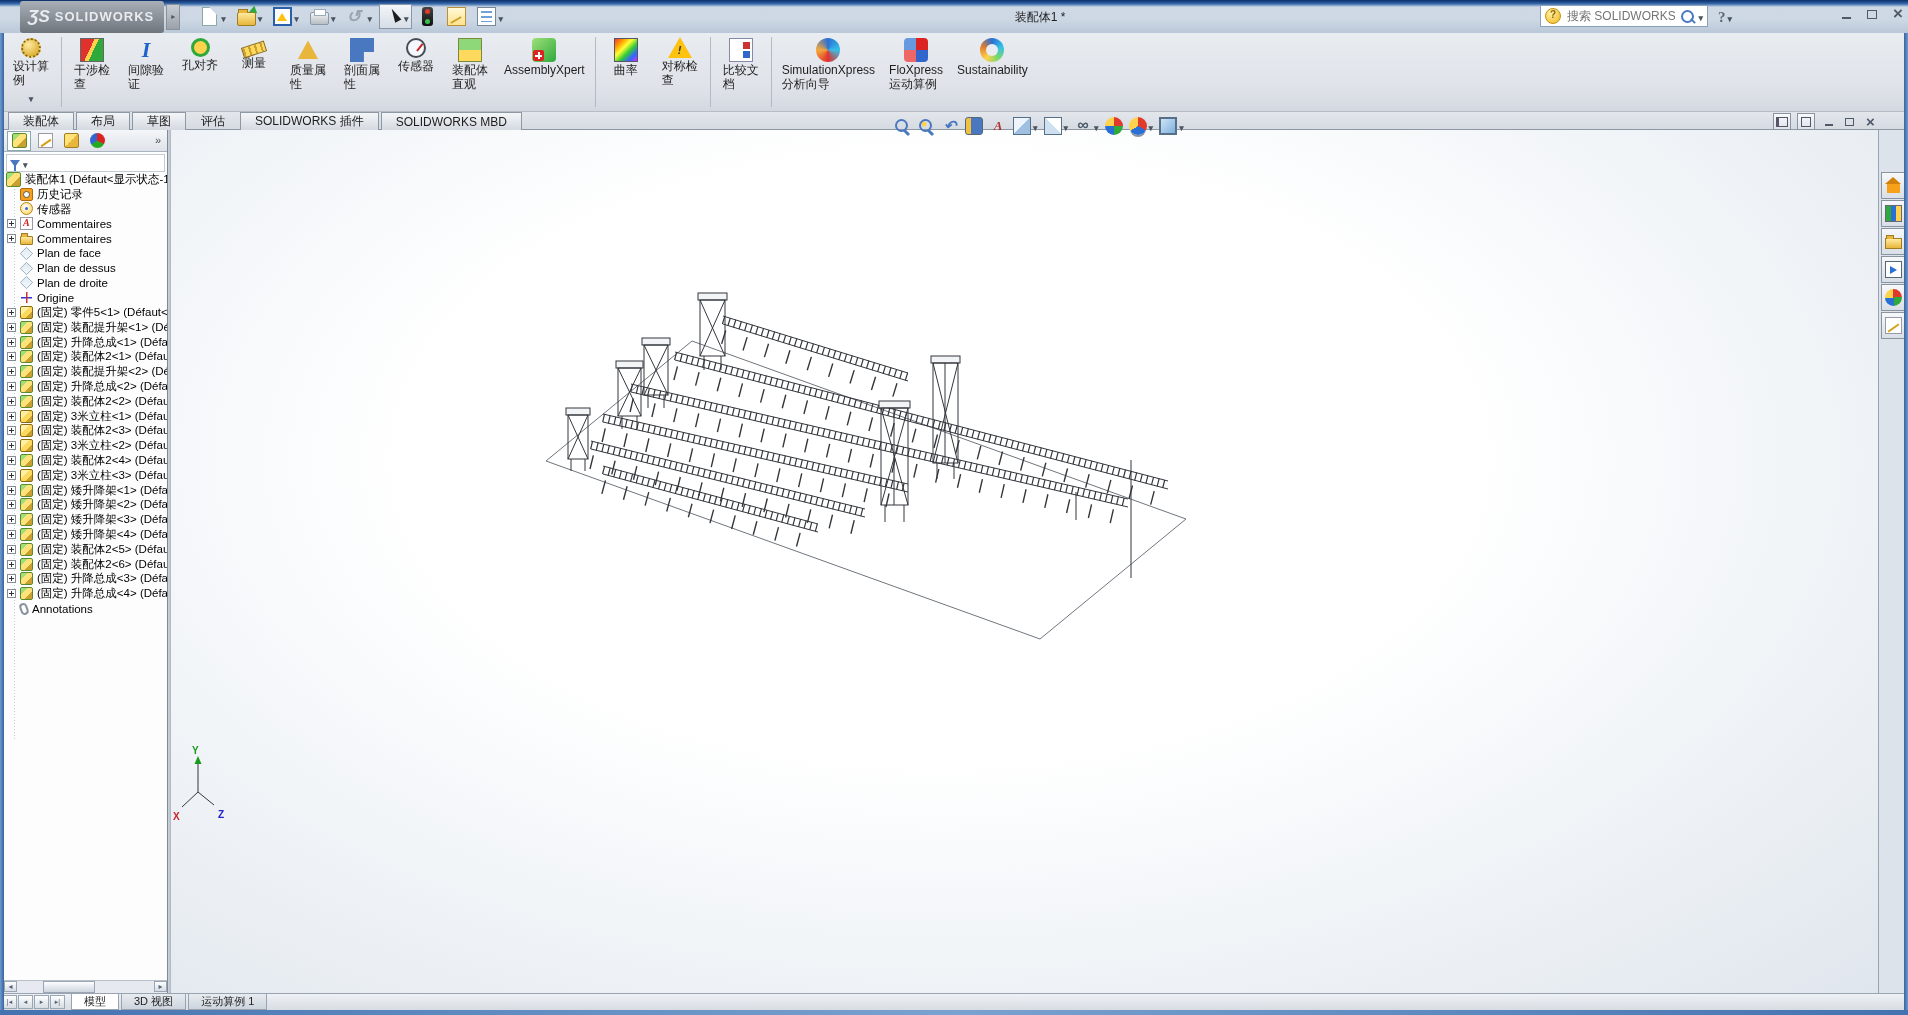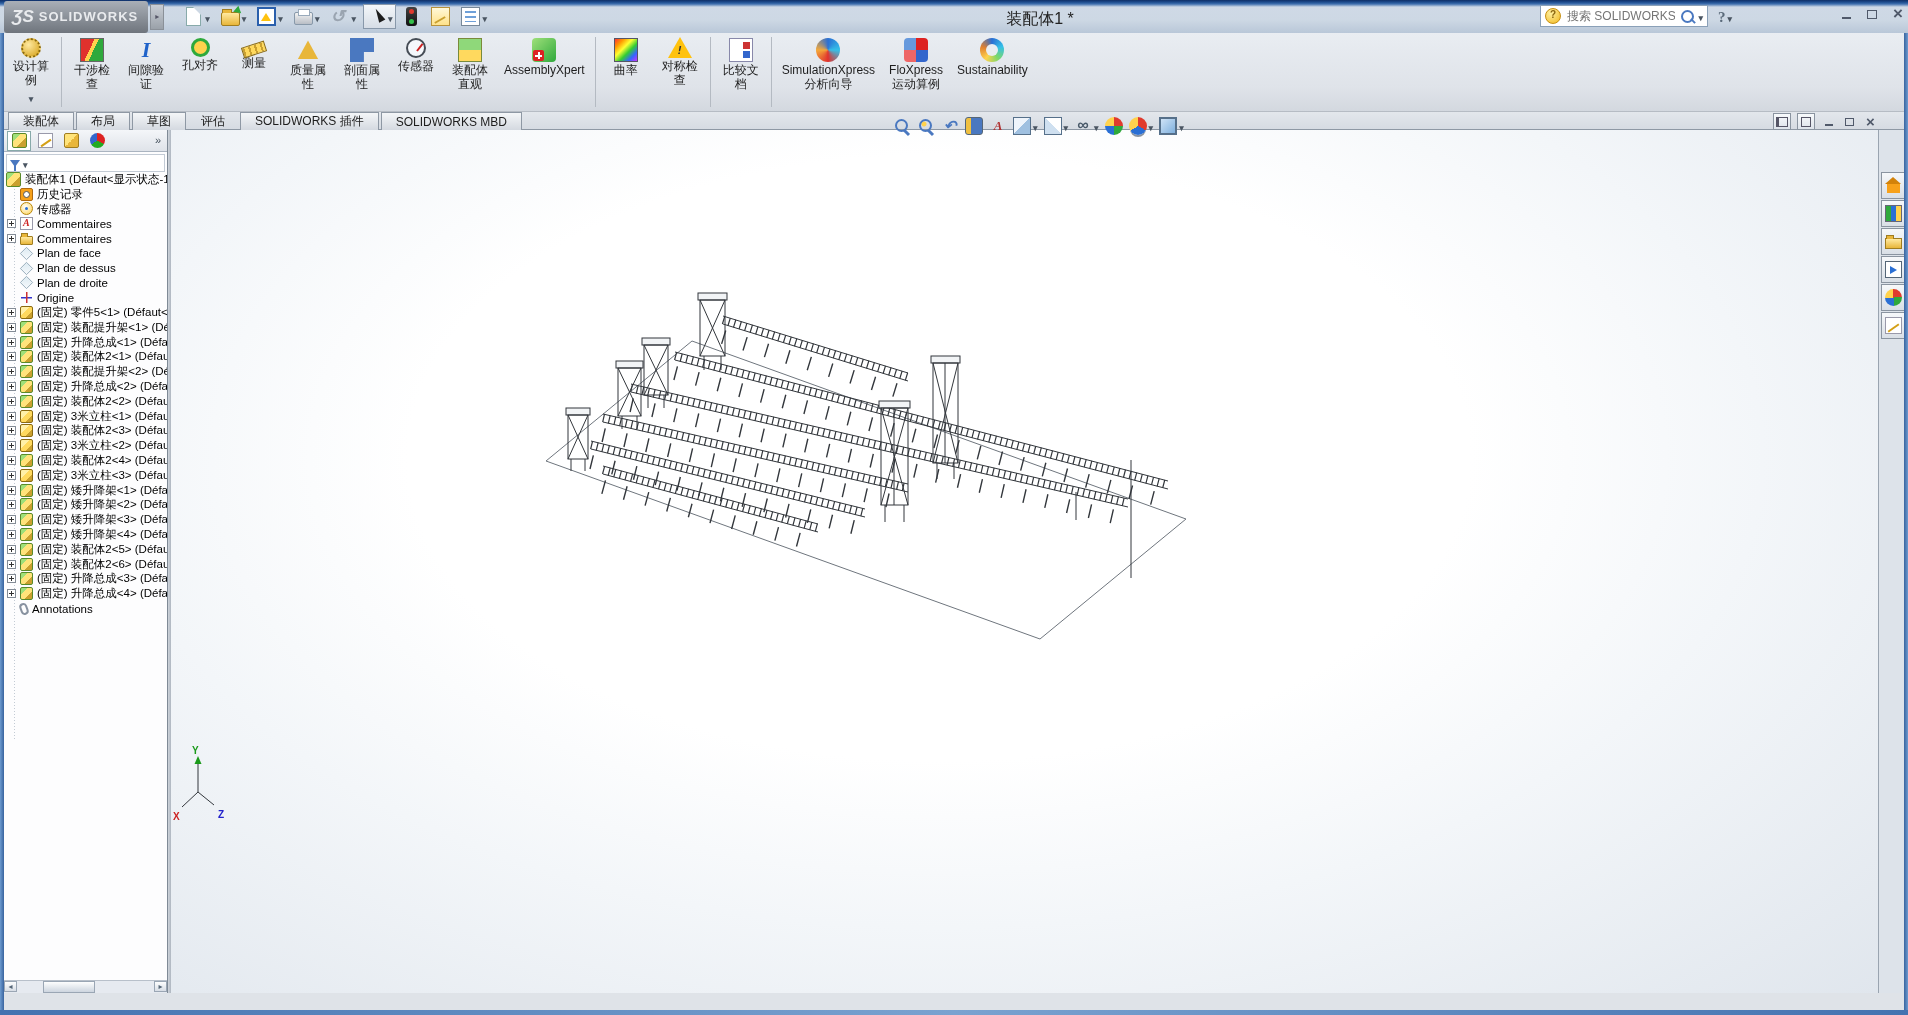--- a/index.html
+++ b/index.html
@@ -10,7 +10,7 @@
   .titlebar{position:absolute;left:0;top:0;width:1908px;height:33px;
     background:linear-gradient(#0f2f66 0,#1c4a8c 2px,#3f6fae 4px,#cfd9e6 7px,#cdd8e4 60%,#b9c7d8);
     display:flex;align-items:center;}
-  .logo{margin-left:4px;height:32px;padding:0 10px 0 8px;border-radius:3px;
+  .logo{margin-left:20px;height:32px;padding:0 10px 0 8px;border-radius:3px;
     background:linear-gradient(#a9afb7,#6f757d);color:#e9ebee;display:flex;align-items:center;gap:5px;}
   .logomark{font-size:17px;font-style:italic;font-weight:bold}
   .logotext{font-size:13px;font-weight:bold;letter-spacing:1px}

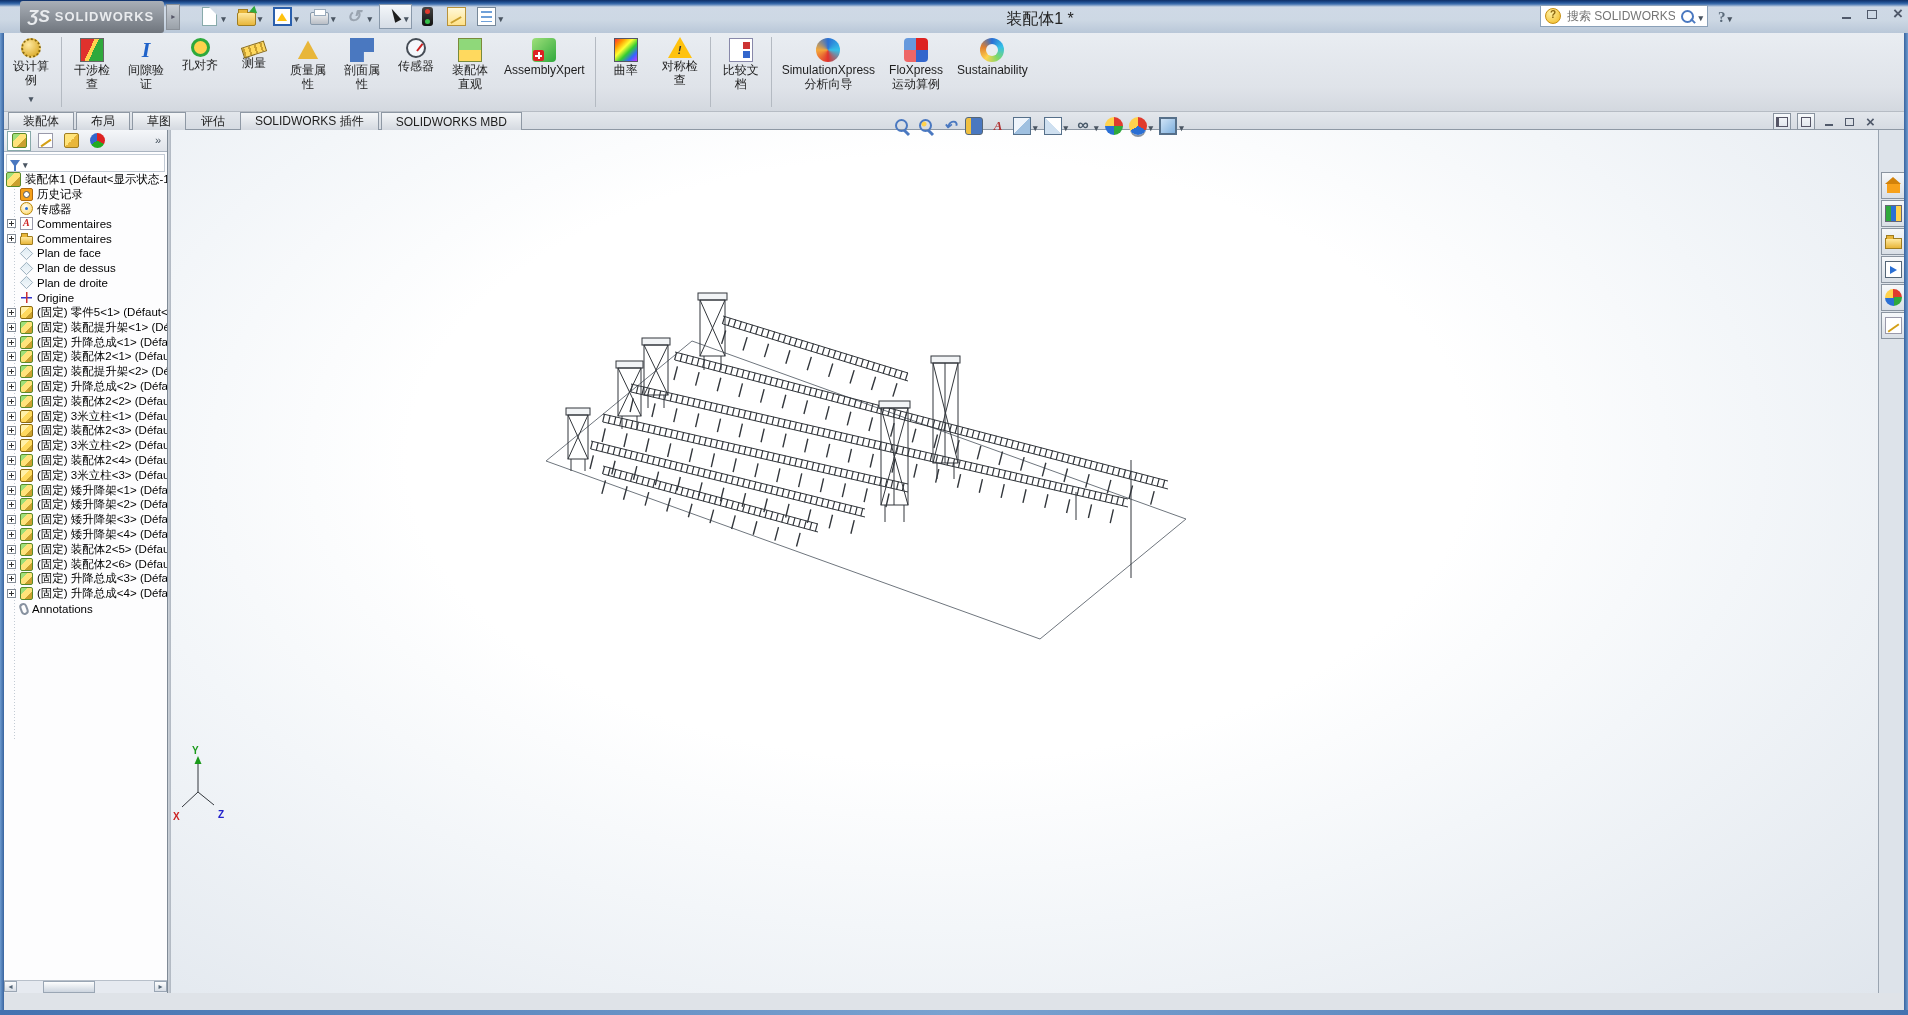--- a/index.html
+++ b/index.html
@@ -40,7 +40,7 @@
   .qi.comment::after{content:"";position:absolute;left:2px;bottom:4px;width:12px;height:2px;background:#caa02f;transform:rotate(-30deg)}
   .qi.options{background:#fff;border:1px solid #789}
   .qi.options::after{content:"";position:absolute;inset:3px;background:repeating-linear-gradient(#6fa0d8 0 2px,transparent 2px 5px)}
-  .wintitle{position:absolute;left:1040px;top:9px;transform:translateX(-50%);font-size:16px;color:#222}
+  .wintitle{position:absolute;left:1040px;top:9px;transform:translateX(-50%);font-size:12px;color:#222}
   .search{position:absolute;left:1540px;top:5px;width:168px;height:22px;background:#fff;border:1px solid #8aa0b8;
     display:flex;align-items:center;padding:0 4px;gap:4px;box-sizing:border-box}
   .bulb{width:14px;height:14px;border-radius:50%;background:radial-gradient(circle at 35% 30%,#fff0a0,#f0b820);border:1px solid #c89010;flex:none;position:relative}

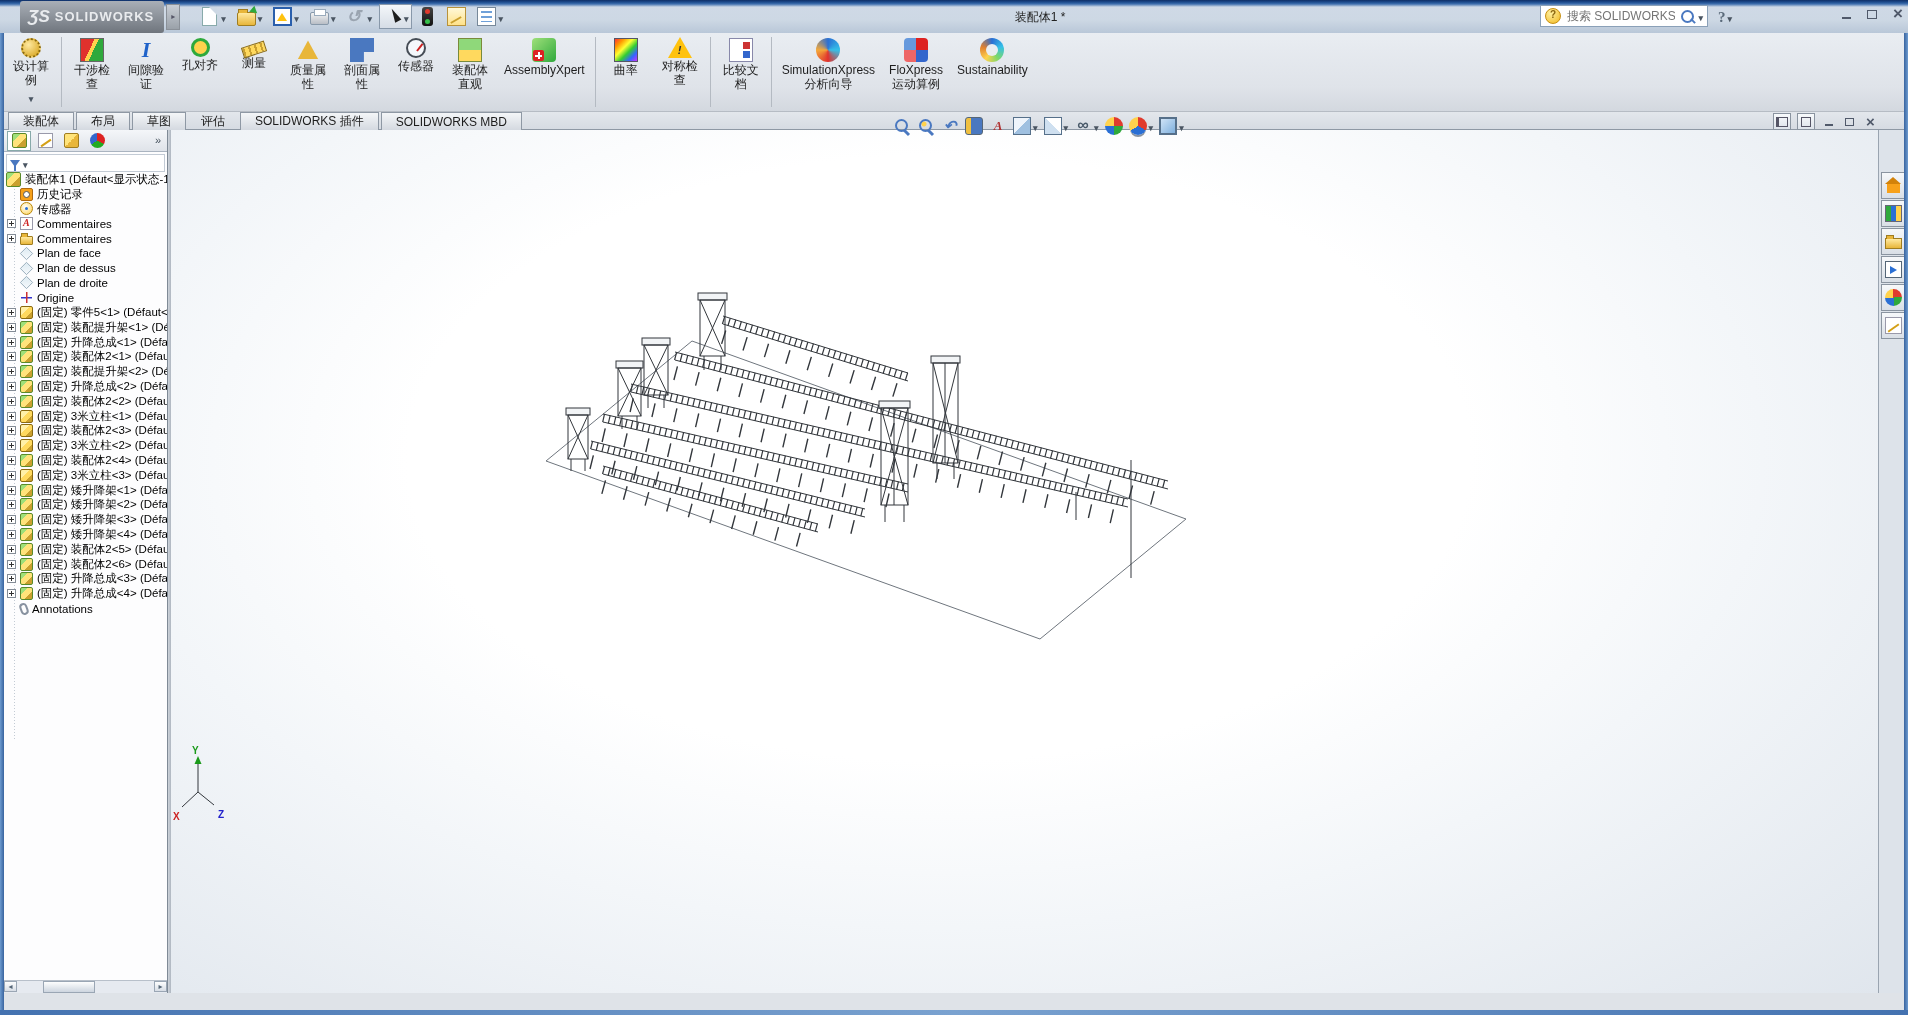--- a/index.html
+++ b/index.html
@@ -62,7 +62,7 @@
     display:flex;align-items:stretch;padding-left:4px;box-sizing:border-box}
   .rbtn{display:flex;flex-direction:column;align-items:center;justify-content:flex-start;
     padding:2px 7px;min-width:40px}
-  .rlabel{white-space:pre-line;text-align:center;font-size:12px;line-height:1.15;color:#1d1d1d;margin-top:1px}
+  .rlabel{white-space:pre-line;text-align:left;font-size:12px;line-height:1.15;color:#1d1d1d;margin-top:1px}
   .rsep{width:1px;background:#b4bac2;margin:4px 3px;align-self:stretch}
   .ricon{width:24px;height:24px;margin:3px auto 1px;position:relative;box-sizing:border-box;flex:none}
   .ricon.design-study{border-radius:50%;background:radial-gradient(circle at 35% 30%,#ffe9a0,#d4a017);border:2px dotted #8a6a10;width:20px;height:20px}

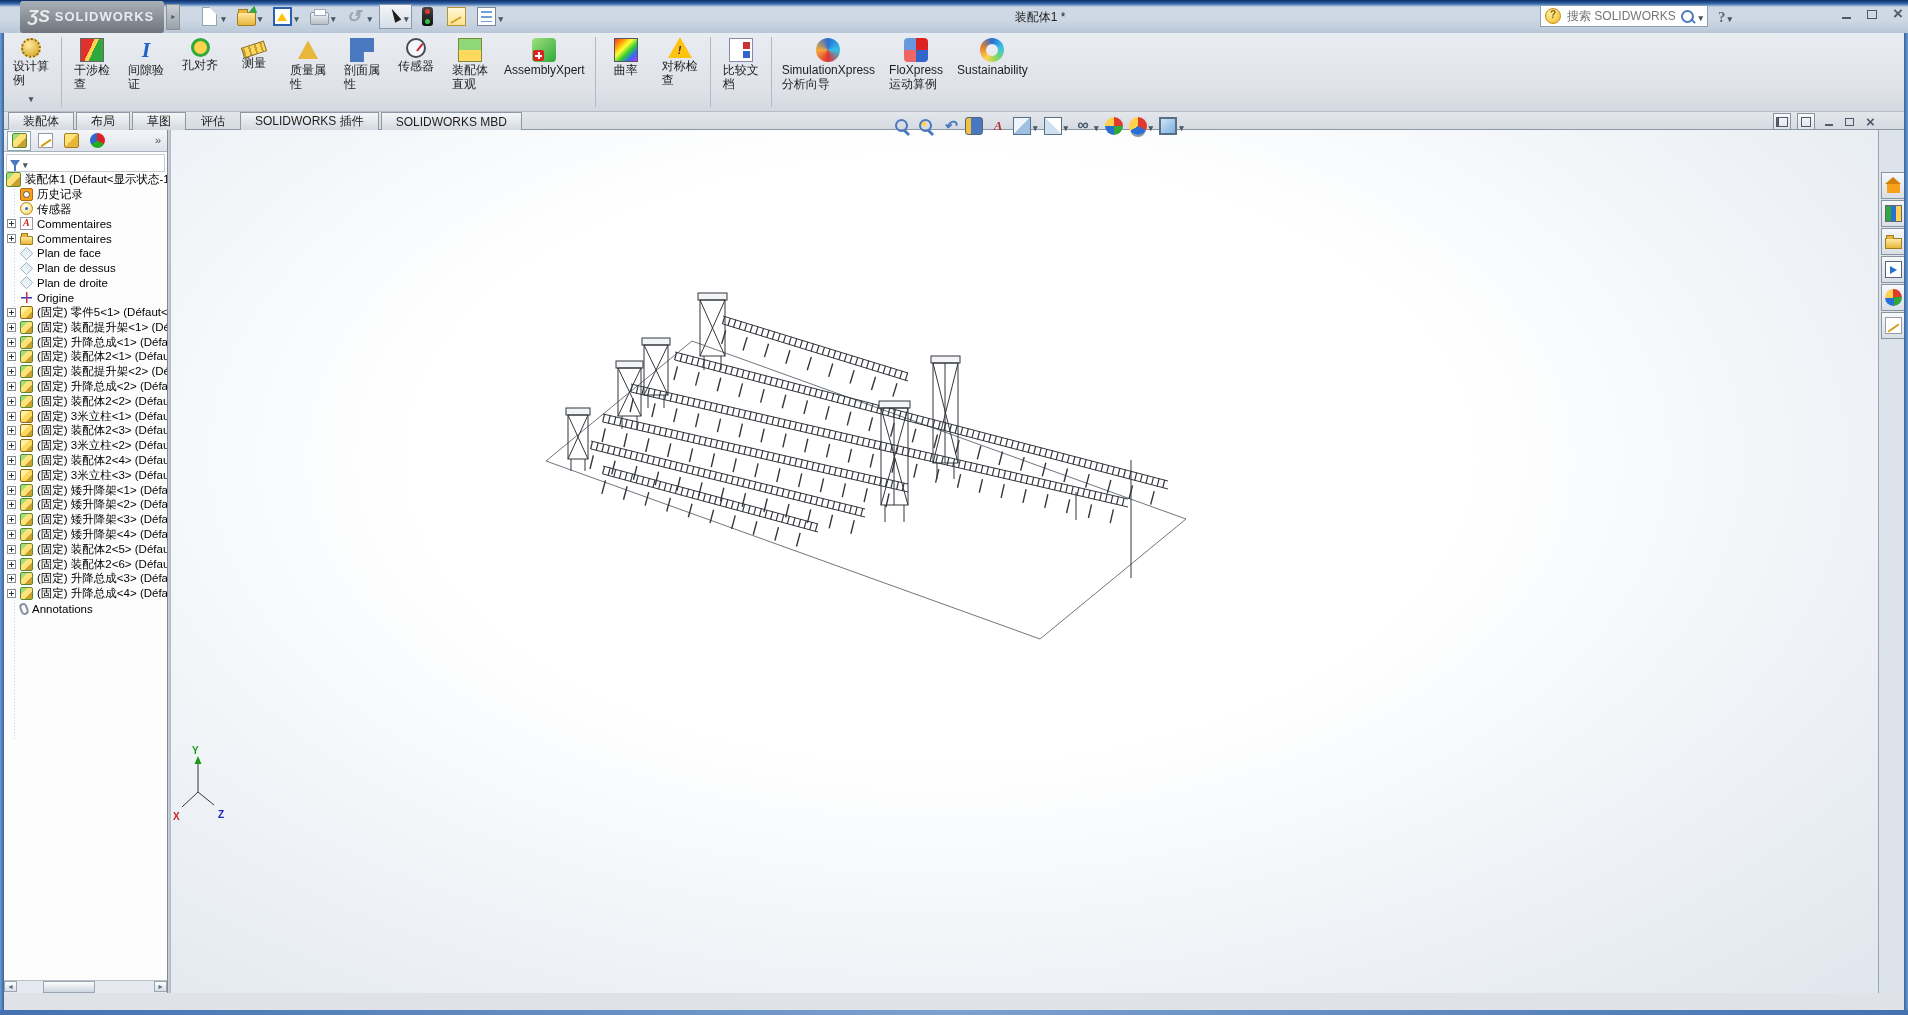--- a/index.html
+++ b/index.html
@@ -823,6 +823,22 @@
       </div>
   </div>
 
+  <div class="bottombar">
+    <div class="bnav">
+      <span class="bnavbtn first"></span>
+      <span class="bnavbtn prev"></span>
+      <span class="bnavbtn next"></span>
+      <span class="bnavbtn last"></span>
+    </div>
+    <div class="btabs">
+
+        <span class="btab active">模型</span>
+
+        <span class="btab">3D 视图</span>
+
+        <span class="btab">运动算例 1</span>
+      </div>
+  </div>
   <div class="statusstrip"></div>
   <div class="sideborder left"></div>
   <div class="sideborder right"></div>

